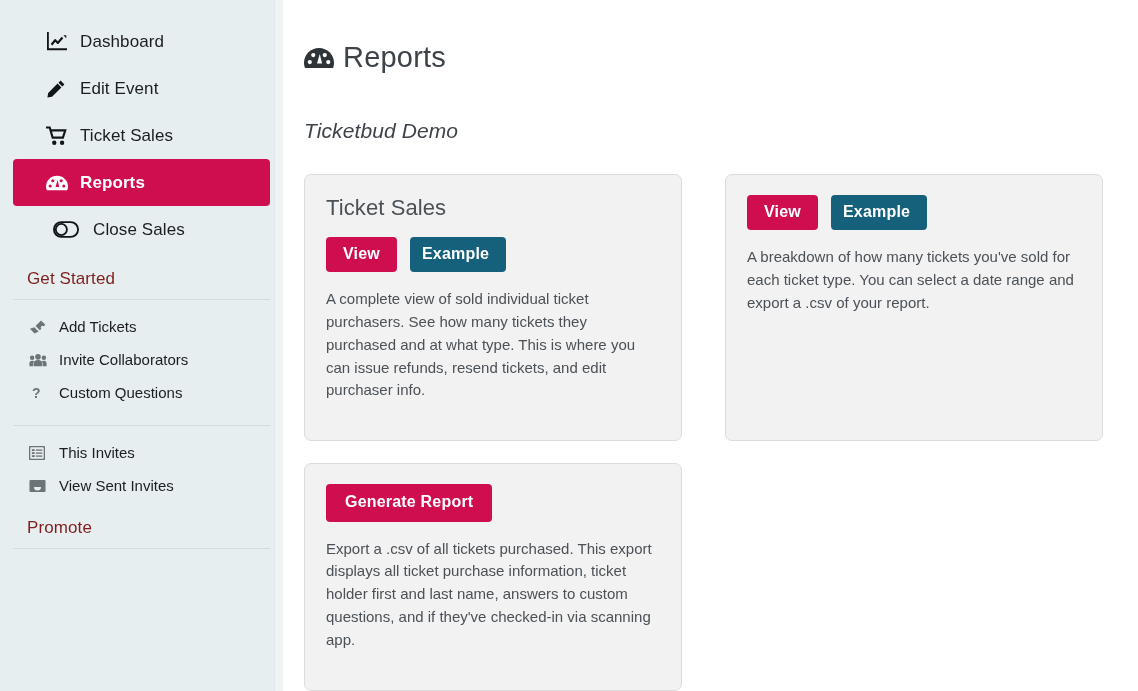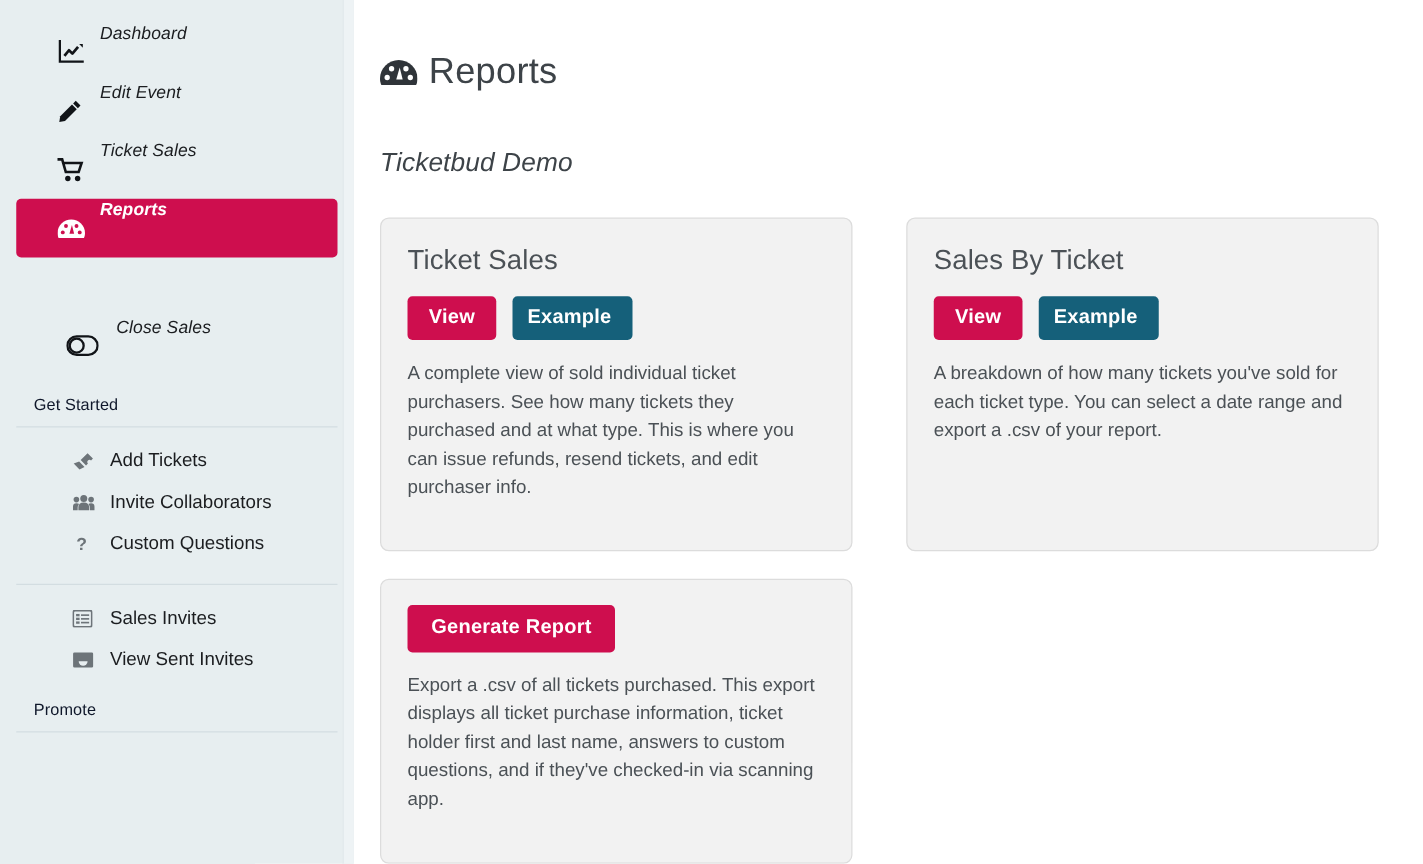--- a/index.html
+++ b/index.html
@@ -48,14 +48,14 @@
   .nav-main { padding: 0 13px; }
   .nav-item {
     display: flex;
+    align-items: center;
     height: 47px;
     padding-left: 33px;
     box-sizing: border-box;
     border-radius: 4px;
     color: #1b1d20;
-    font-size: 14px;
+    font-size: 17px;
     cursor: pointer;
-    font-style: italic;
   }
   .nav-item .nav-ico {
     width: 30px;

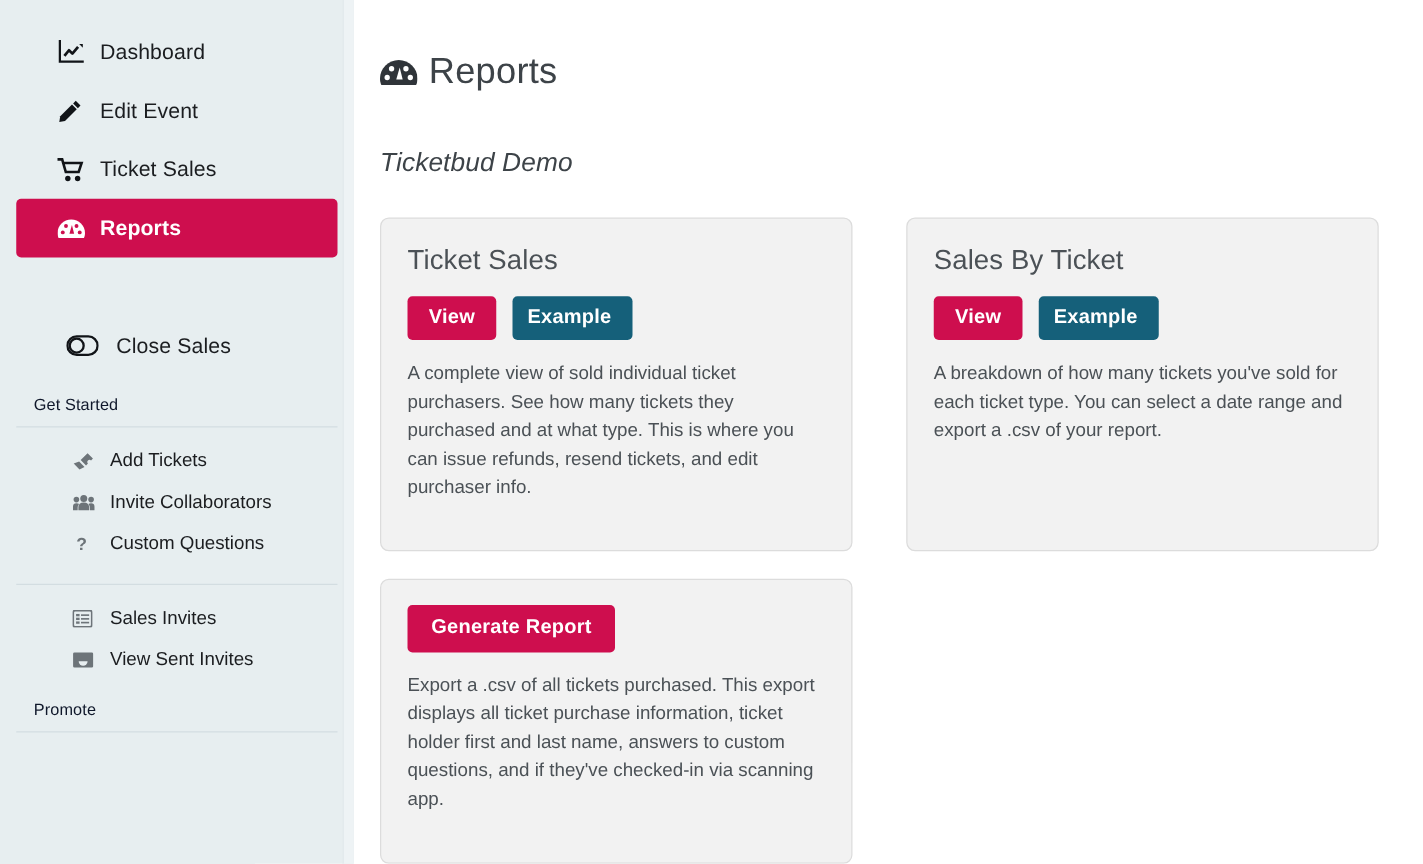--- a/index.html
+++ b/index.html
@@ -367,7 +367,6 @@
       </section>
 
       <section class="card">
-        <h2 class="card-title">Sales By Ticket</h2>
         <div class="card-buttons">
           <button class="btn btn-primary">View</button>
           <button class="btn btn-info">Example</button>

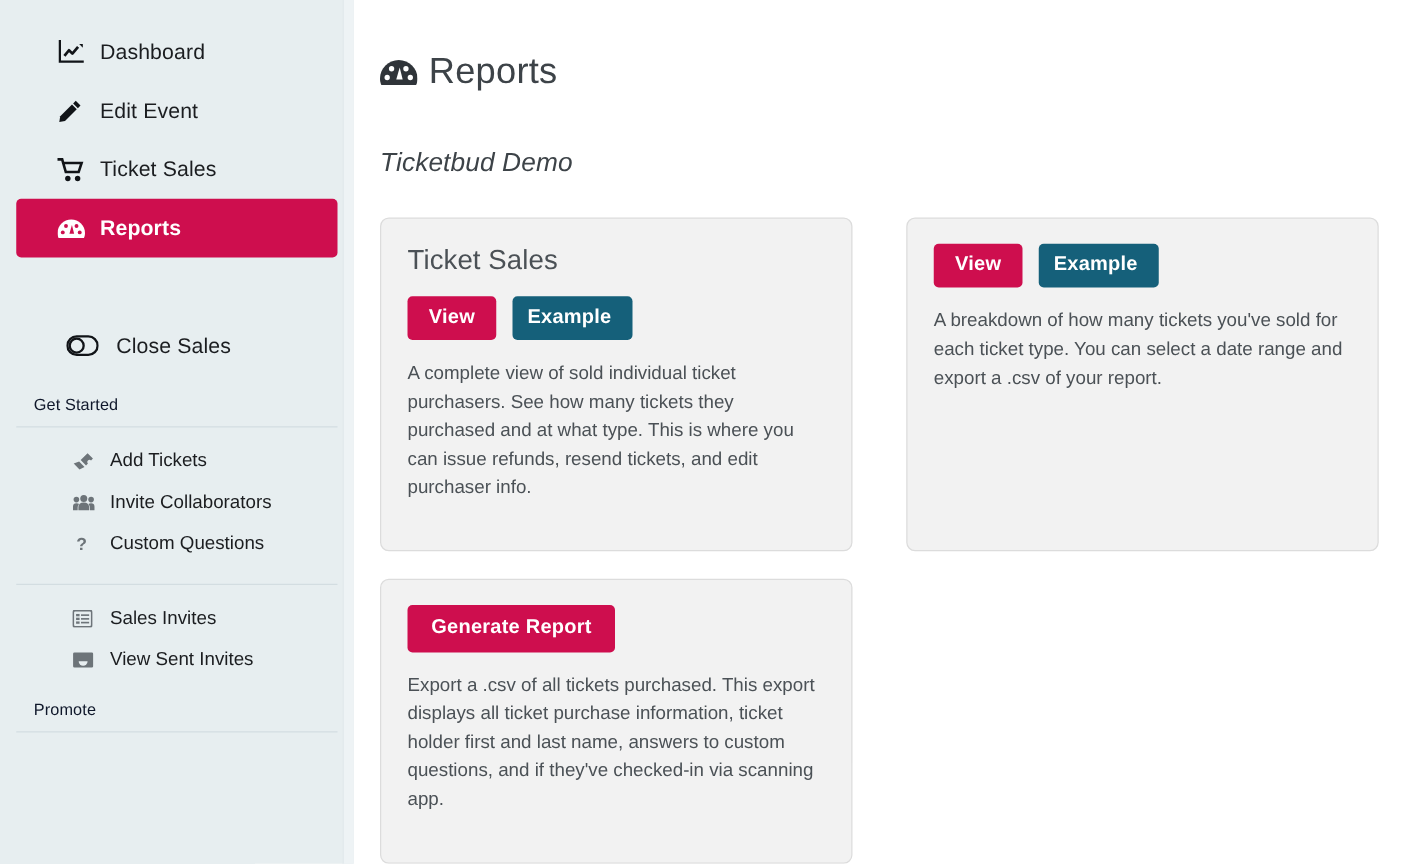--- a/index.html
+++ b/index.html
@@ -75,7 +75,7 @@
     font-weight: bold;
   }
   .nav-item.active .nav-ico { color: #ffffff; }
-  .nav-item.close-sales { padding-left: 40px; margin-top: 47px; }
+  .nav-item.close-sales { padding-left: 40px; }
   .nav-item.close-sales .nav-label { margin-left: 10px; }
 
   

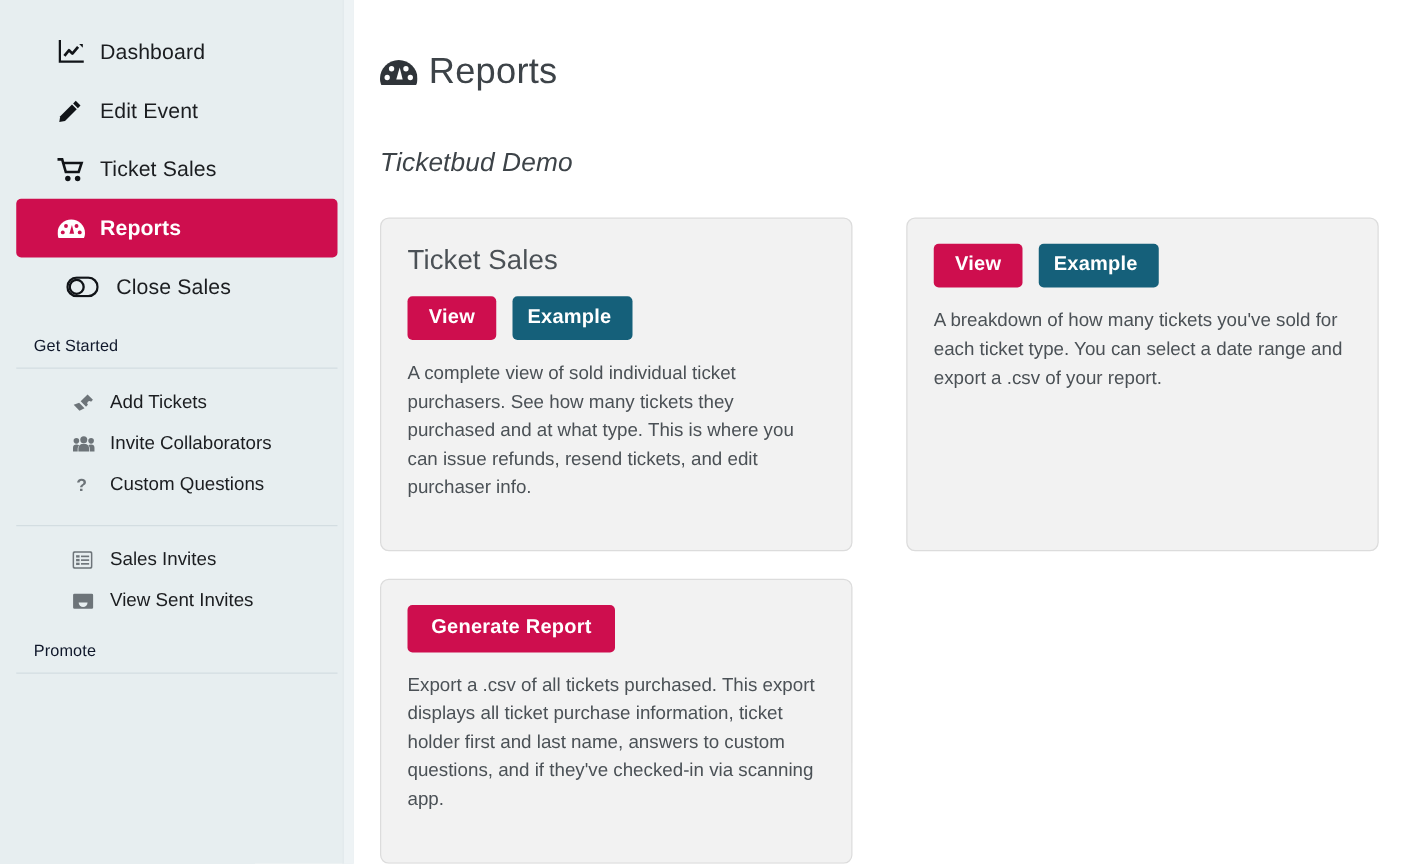--- a/index.html
+++ b/index.html
@@ -83,8 +83,8 @@
     margin-top: 16px;
   }
   .section-title {
-    font-size: 13px;
-    color: #0f172a;
+    font-size: 17px;
+    color: #7f1d1d;
     padding: 0 0 10px 27px;
     letter-spacing: .1px;
   }

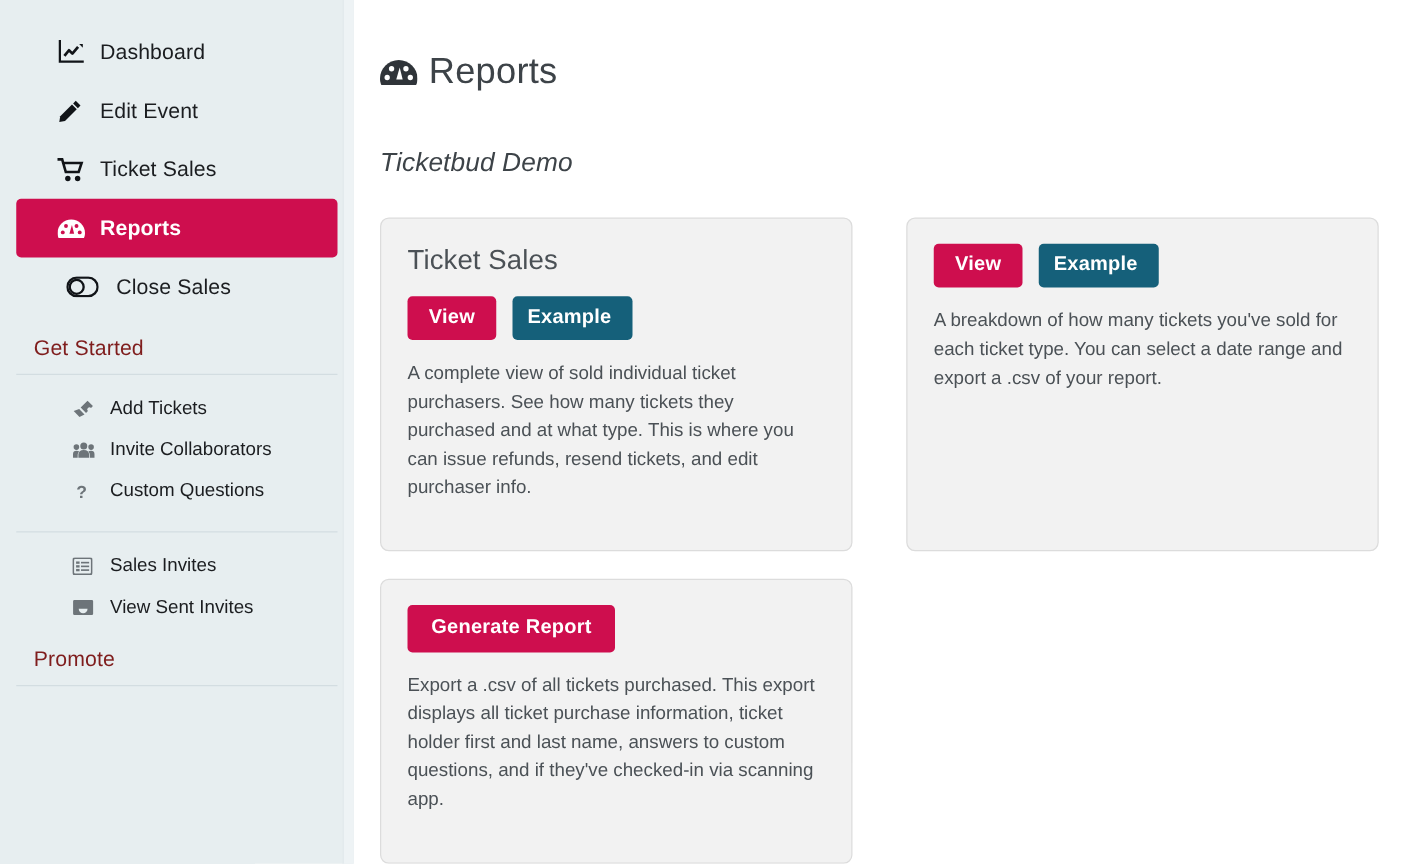--- a/index.html
+++ b/index.html
@@ -97,7 +97,7 @@
     display: flex;
     align-items: center;
     height: 33px;
-    padding-left: 58px;
+    padding-left: 29px;
     font-size: 15px;
     color: #1b1d20;
     cursor: pointer;

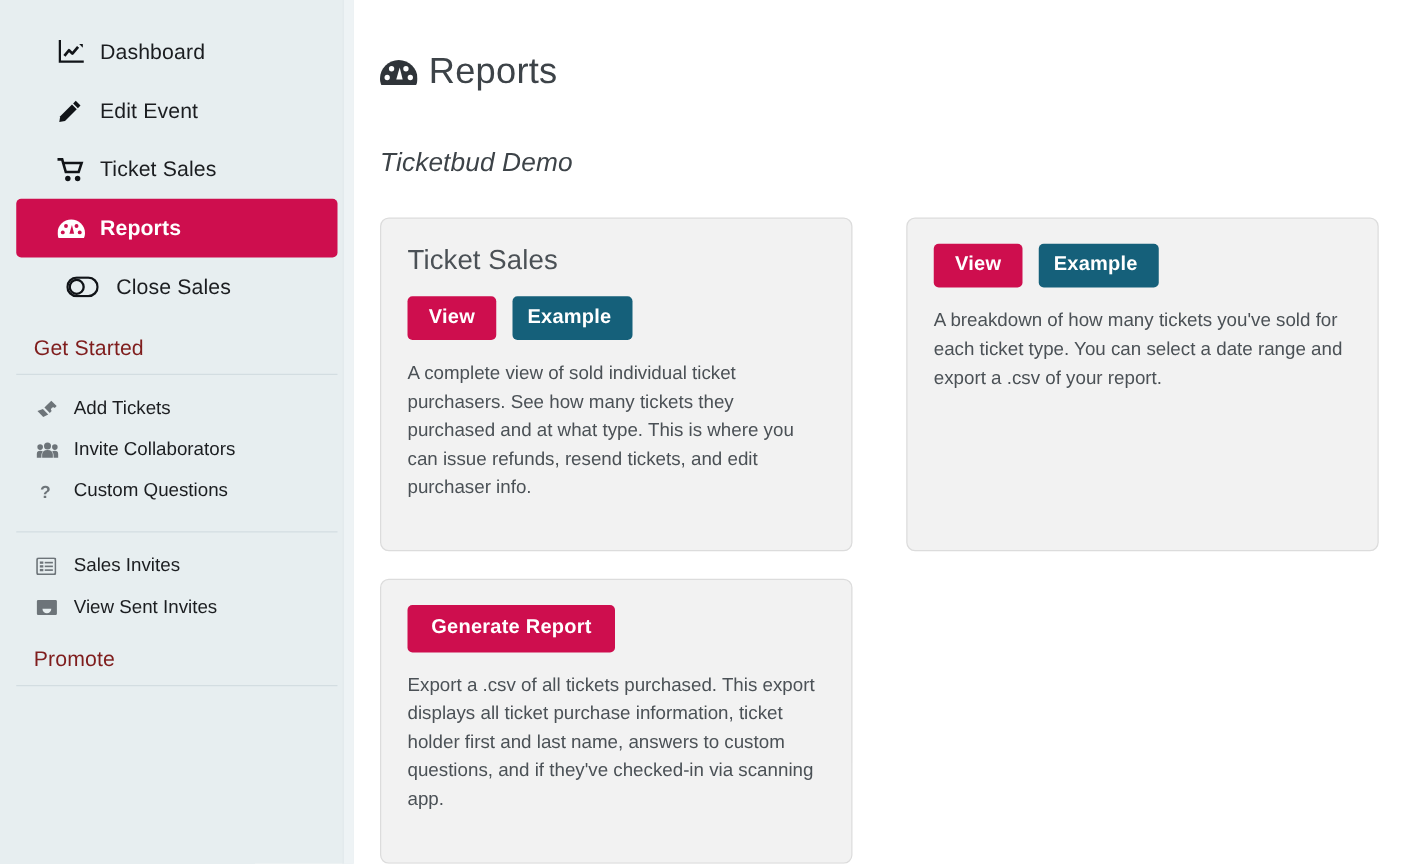--- a/index.html
+++ b/index.html
@@ -312,7 +312,7 @@
               <rect x="7.2" y="10.1" width="7" height="1.4" fill="currentColor"></rect>
             </svg>
           </span>
-          <span class="sub-label">Sales Invites</span>
+          <span class="sub-label">This Invites</span>
         </div>
 
         <div class="sub-item">

